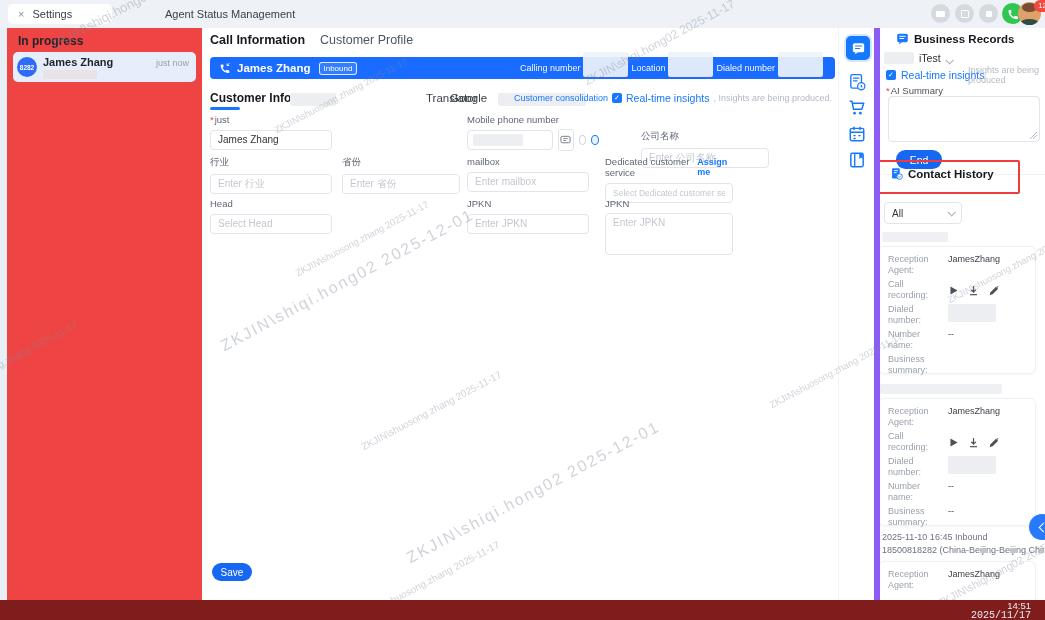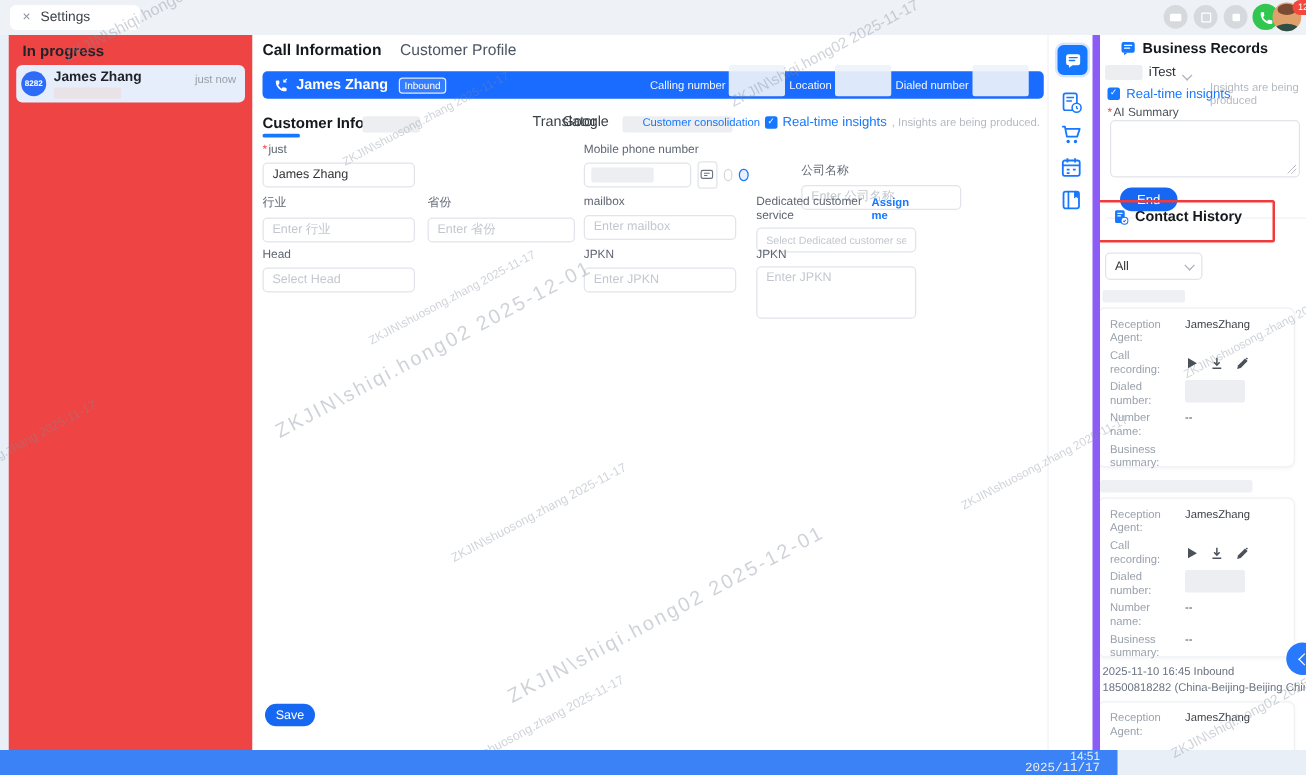--- a/index.html
+++ b/index.html
@@ -115,6 +115,7 @@
       <span class="tab-close">×</span>
       <span class="tab-label">Settings</span>
     </div>
+    <div class="apptab">Agent Status Management</div>
 
     <div class="tb-circle" style="left:931px;">
         <span class="g1"></span>

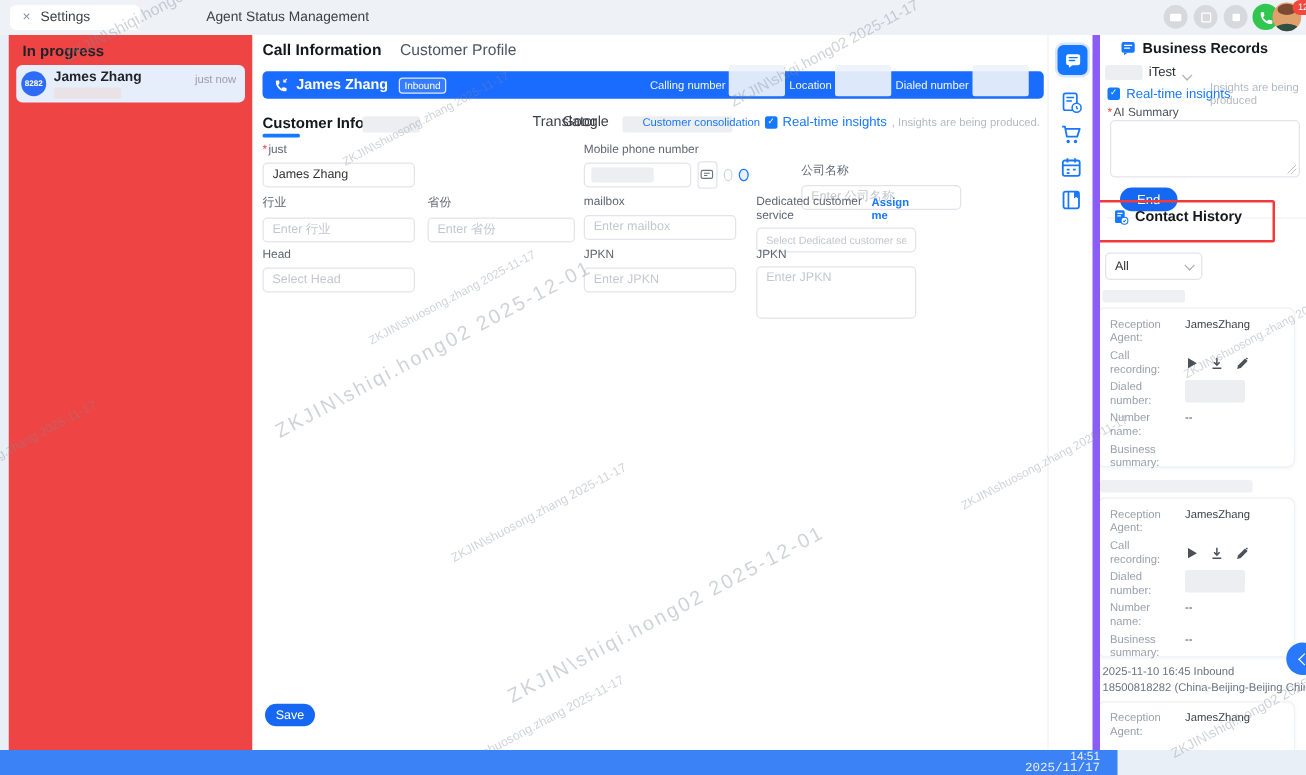--- a/index.html
+++ b/index.html
@@ -98,7 +98,7 @@
   .collapse{position:absolute;left:1029px;top:514px;width:26px;height:26px;border-radius:50%;background:#2979ff;display:flex;align-items:center;justify-content:center;cursor:pointer;z-index:40;}
   .chevL{display:inline-block;width:6px;height:6px;border-left:1.6px solid #fff;border-bottom:1.6px solid #fff;transform:rotate(45deg);margin-left:2px;}
   
-  #taskbar{position:absolute;left:0;top:600px;width:894px;height:20px;background:#3b82f6;z-index:60;}
+  #taskbar{position:absolute;left:0;top:600px;width:1045px;height:20px;background:#7f1d1d;z-index:60;}
   .clock{position:absolute;right:14px;top:1px;text-align:right;color:#e8edf0;}
   .clock .t{font-size:9.5px;line-height:10px;}
   .clock .d{font-size:10px;line-height:9px;font-family:Liberation Mono, monospace;}

